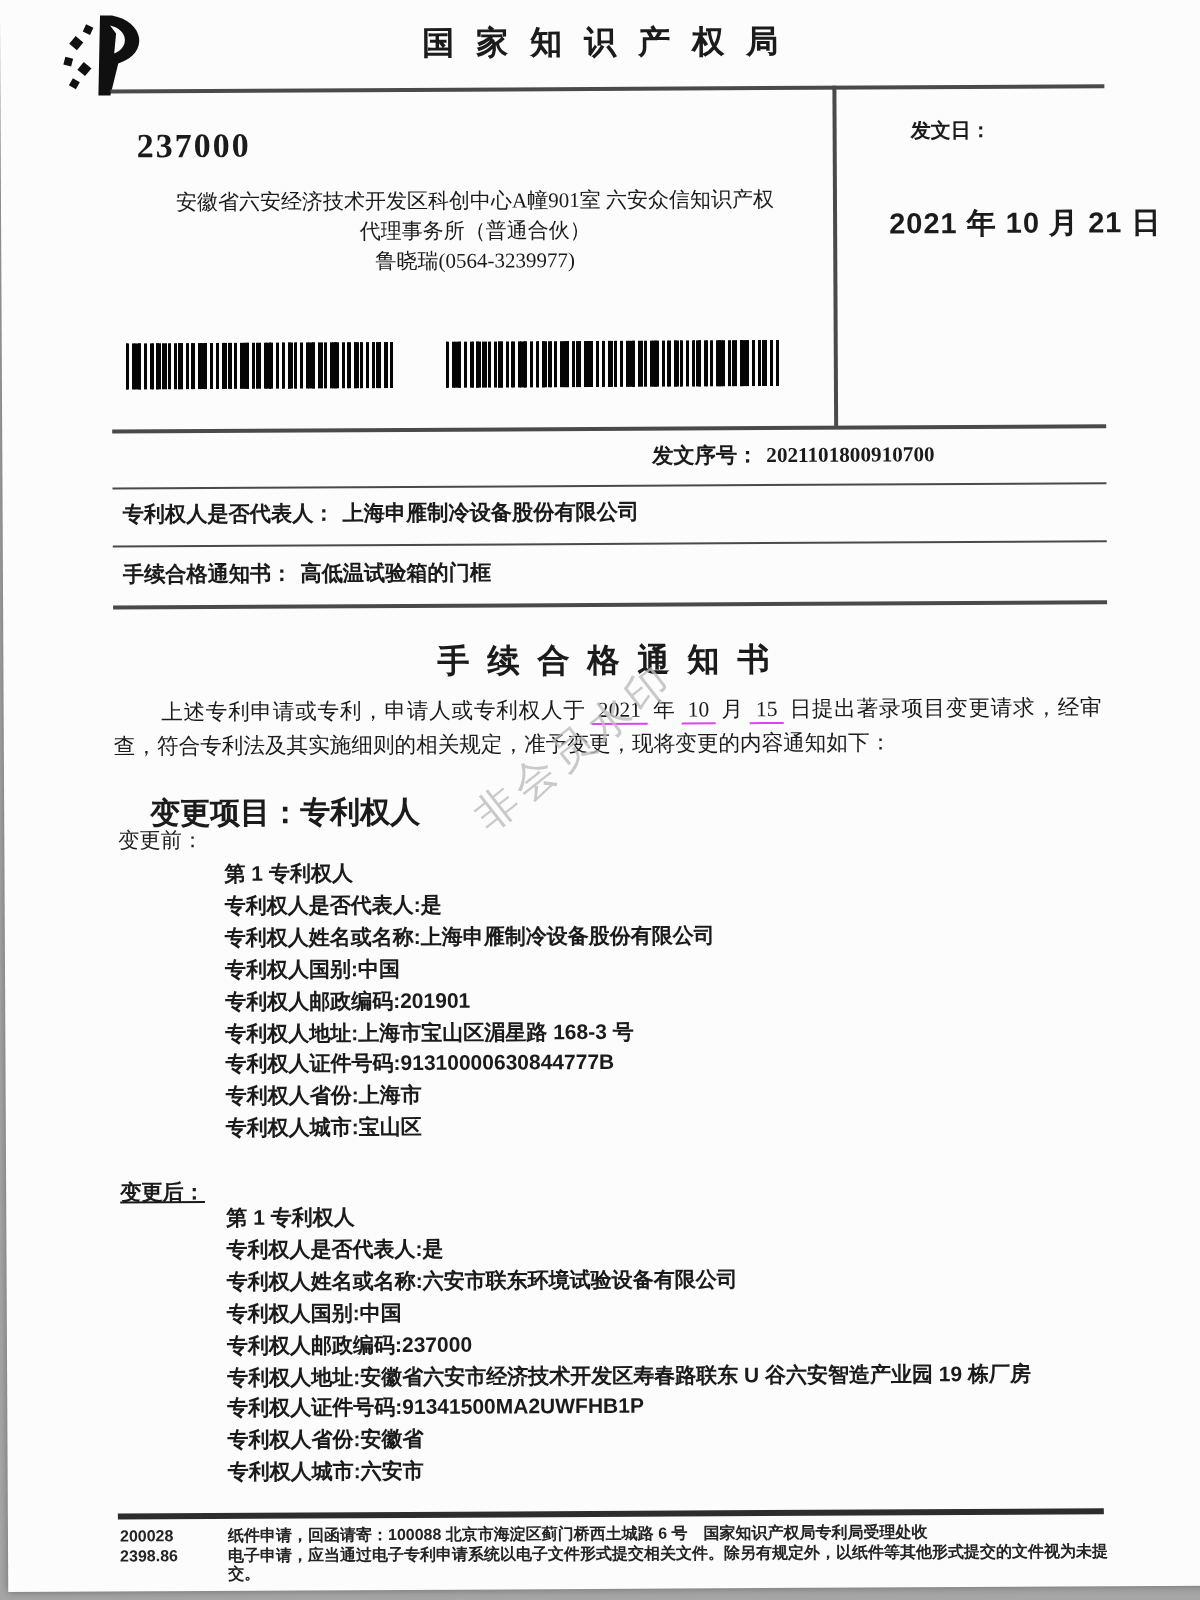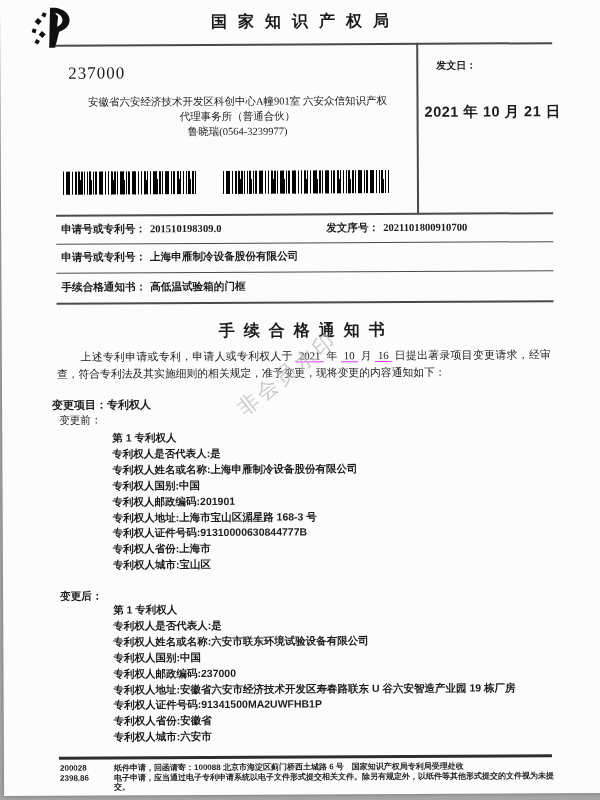--- a/index.html
+++ b/index.html
@@ -21,7 +21,7 @@
   .rule{background:#4a4a4a;height:1.6px;left:55px;width:497px;}
   .rule-top{top:45px;height:2px;}
   
-  .postcode{left:68px;top:64px;font-size:17px;font-weight:normal;letter-spacing:1px;}
+  .postcode{left:68px;top:64px;font-size:17px;font-weight:bold;letter-spacing:1px;}
   .addr{left:58px;top:95px;width:358px;text-align:center;font-size:10.5px;line-height:15px;}
   .barcode{top:172px;height:23px;background:
     repeating-linear-gradient(90deg,#050505 0 1.5px,rgba(0,0,0,0) 1.5px 3px),

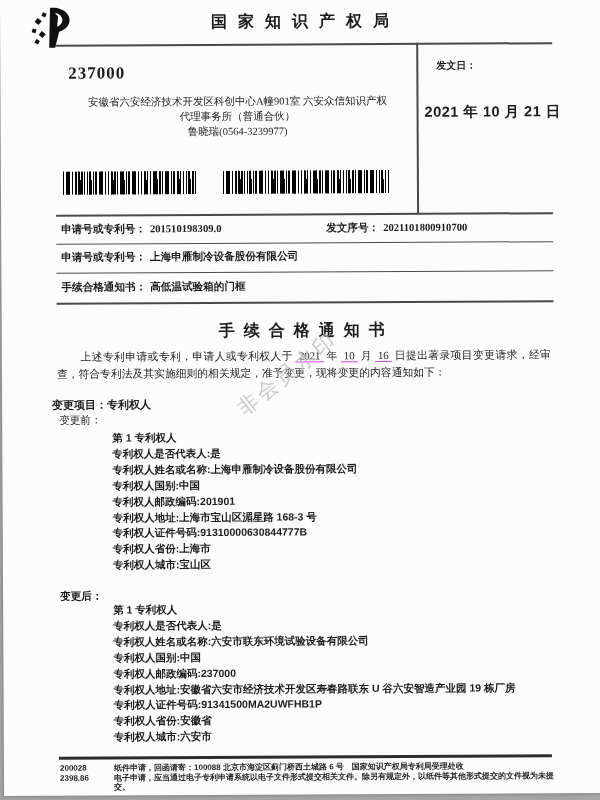--- a/index.html
+++ b/index.html
@@ -30,7 +30,7 @@
   .bc1{left:62px;width:134px;}
   .bc2{left:222px;width:168px;}
   .vdiv{left:416px;top:45px;width:1.6px;height:171px;background:#4a4a4a;}
-  .dispatch-label{left:436px;top:61px;font-size:10px;font-weight:bold;}
+  .dispatch-label{left:455px;top:61px;font-size:10px;font-weight:bold;}
   .dispatch-date{left:424px;top:105px;font-size:14.5px;font-weight:bold;letter-spacing:.5px;
     font-family:"Liberation Sans","DejaVu Sans",sans-serif;}
   

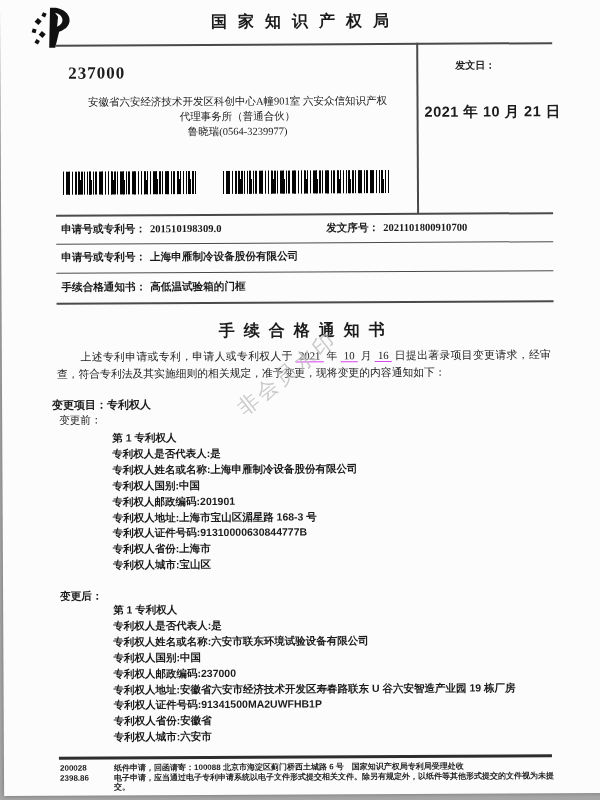--- a/index.html
+++ b/index.html
@@ -31,7 +31,7 @@
   .bc2{left:222px;width:168px;}
   .vdiv{left:416px;top:45px;width:1.6px;height:171px;background:#4a4a4a;}
   .dispatch-label{left:455px;top:61px;font-size:10px;font-weight:bold;}
-  .dispatch-date{left:424px;top:105px;font-size:14.5px;font-weight:bold;letter-spacing:.5px;
+  .dispatch-date{left:444px;top:105px;font-size:14.5px;font-weight:bold;letter-spacing:.5px;
     font-family:"Liberation Sans","DejaVu Sans",sans-serif;}
   
   .mrow{left:55px;width:497px;display:flex;align-items:center;font-size:10.6px;font-weight:bold;}

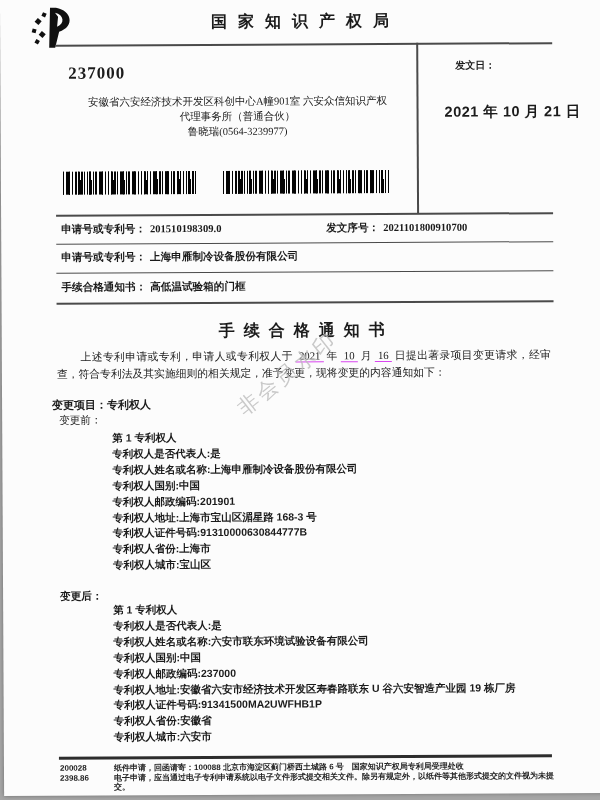--- a/index.html
+++ b/index.html
@@ -103,9 +103,6 @@
 
   <div class="abs rule rule-a"></div>
   <div class="abs mrow r1">
-    <span class="cell1">
-      <span class="lbl">申请号或专利号：</span><span class="val">201510198309.0</span>
-    </span>
     <span class="cell2">
       <span class="lbl">发文序号：</span><span class="val">2021101800910700</span>
     </span>

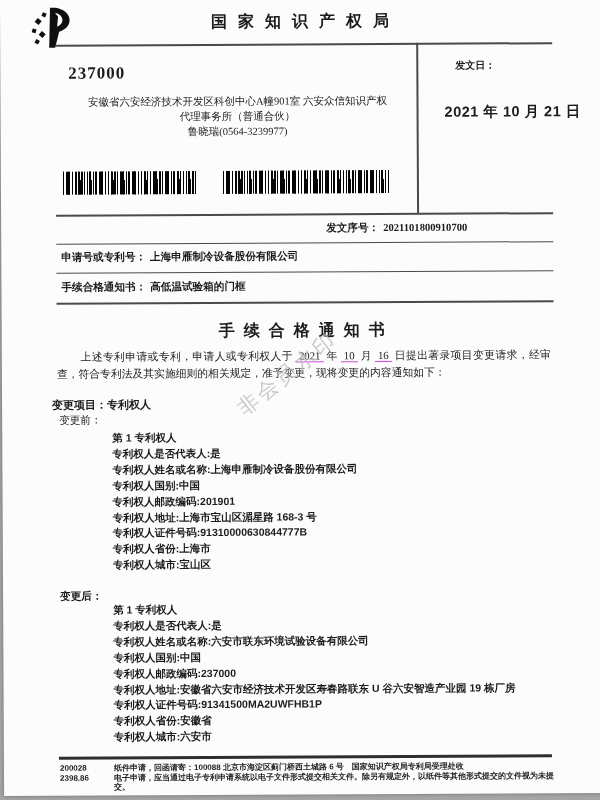--- a/index.html
+++ b/index.html
@@ -110,7 +110,7 @@
   <div class="abs rule rule-b"></div>
   <div class="abs mrow r2">
     <span class="cell1">
-      <span class="lbl">申请号或专利号：</span><span class="val hei">上海申雁制冷设备股份有限公司</span>
+      <span class="lbl">专利权人是否代表人：</span><span class="val hei">上海申雁制冷设备股份有限公司</span>
     </span>
   </div>
   <div class="abs rule rule-c"></div>

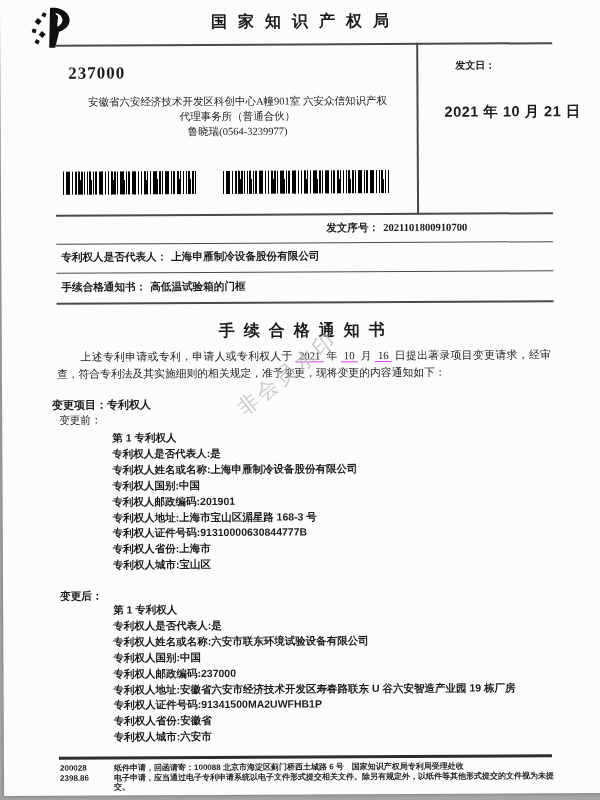--- a/index.html
+++ b/index.html
@@ -128,7 +128,7 @@
     <span>年</span>
     <span class="u">10</span>
     <span>月</span>
-    <span class="u">16</span>
+    <span class="u">15</span>
     <span>日提出著录项目变更请求，经审查，符合专利法及其实施细则的相关规定，准予变更，现将变更的内容通知如下：</span>
   </div>
 

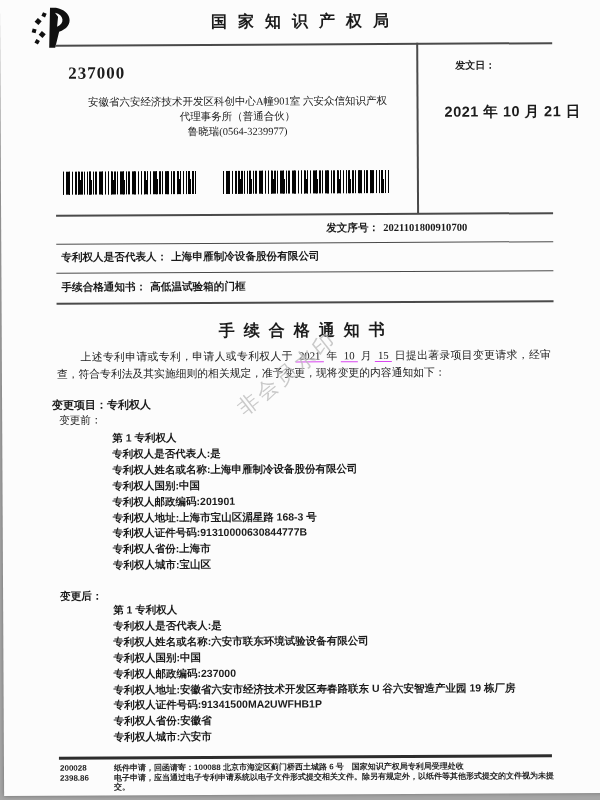--- a/index.html
+++ b/index.html
@@ -53,7 +53,7 @@
   .body-para{left:55px;top:349px;width:494px;font-size:10.8px;line-height:16.8px;
     text-align:justify;text-indent:2.2em;}
   .u{border-bottom:1px solid #d946ef;padding:0 3px;}
-  .chg-item{left:50px;top:398px;font-size:11px;font-weight:bold;}
+  .chg-item{left:73px;top:398px;font-size:15px;font-weight:bold;}
   .chg-before{left:57px;top:414px;font-size:10.6px;font-weight:normal;}
   .chg-after{left:57px;top:590px;font-size:10.6px;font-weight:bold;}
   .detail{left:110px;width:460px;font-size:10.5px;font-weight:bold;line-height:15.9px;

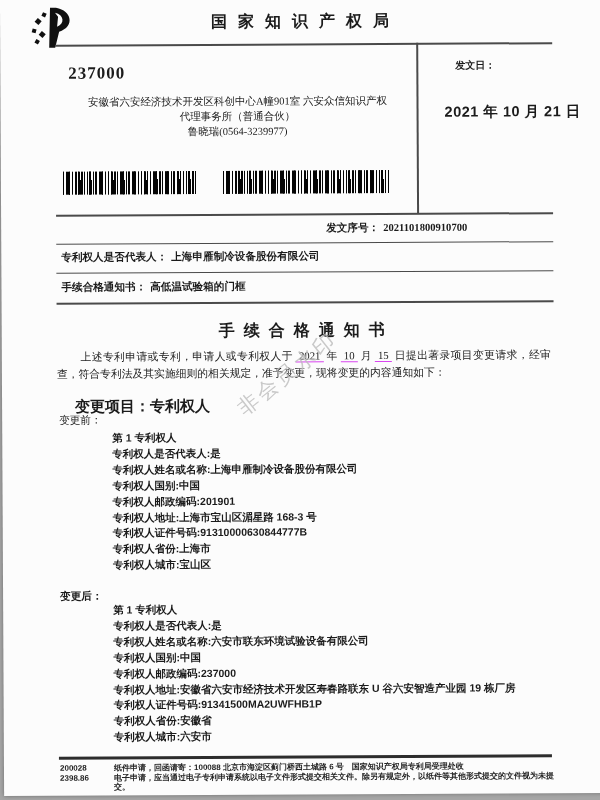--- a/index.html
+++ b/index.html
@@ -55,7 +55,7 @@
   .u{border-bottom:1px solid #d946ef;padding:0 3px;}
   .chg-item{left:73px;top:398px;font-size:15px;font-weight:bold;}
   .chg-before{left:57px;top:414px;font-size:10.6px;font-weight:normal;}
-  .chg-after{left:57px;top:590px;font-size:10.6px;font-weight:bold;}
+  .chg-after{left:57px;top:590px;font-size:10.6px;font-weight:bold;text-decoration:underline;}
   .detail{left:110px;width:460px;font-size:10.5px;font-weight:bold;line-height:15.9px;
     font-family:"Liberation Sans","DejaVu Sans",sans-serif;}
   .blk-before{top:431px;}

